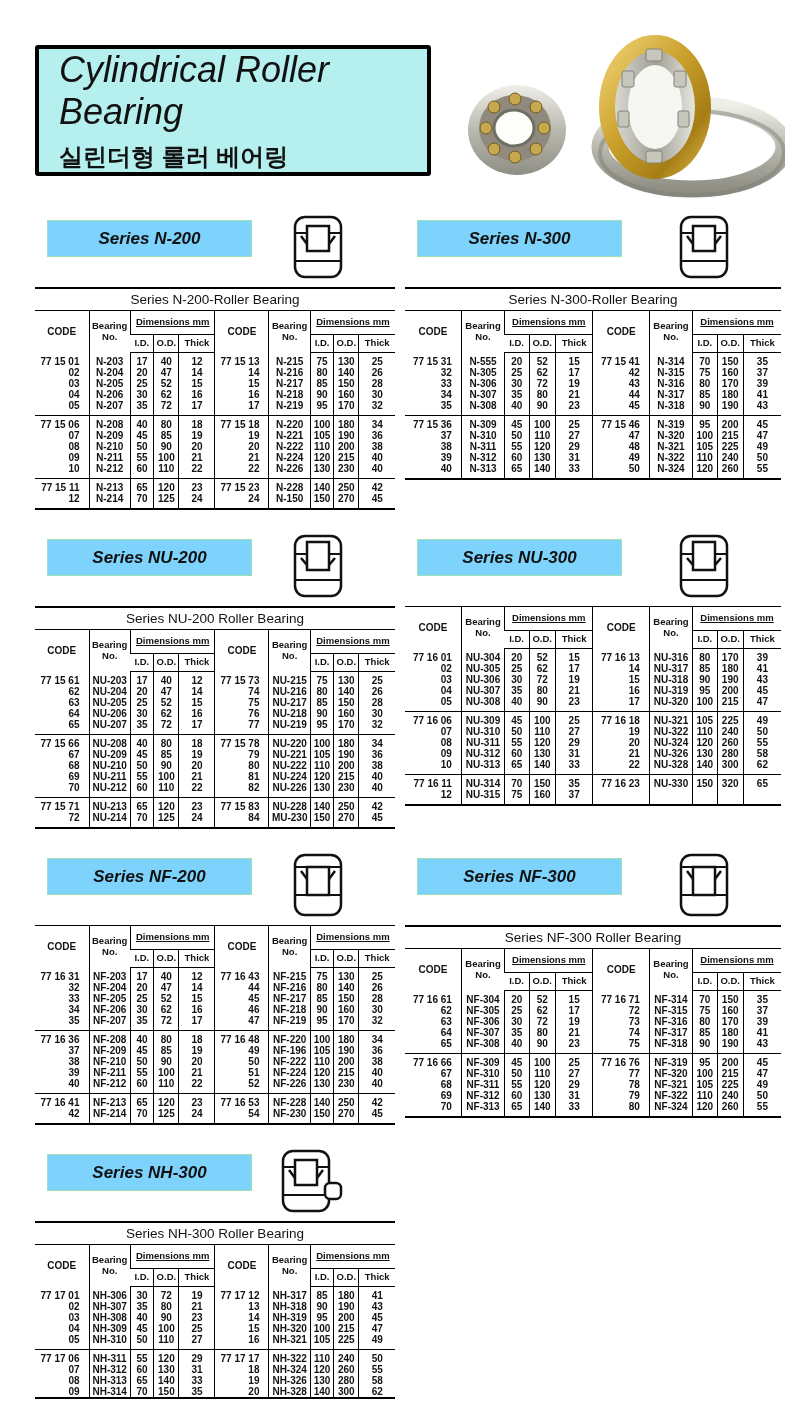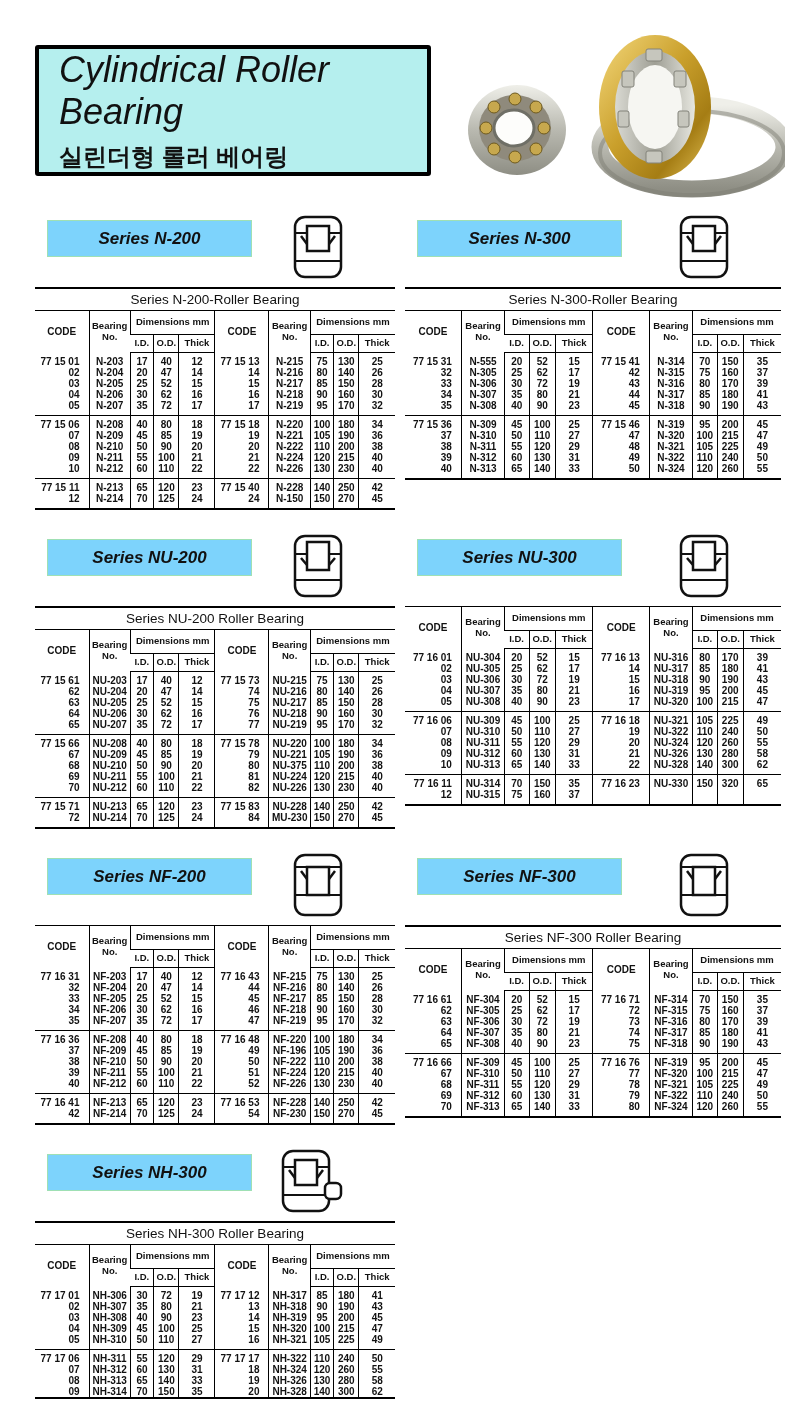--- a/index.html
+++ b/index.html
@@ -54,7 +54,7 @@
   table.bearing thead th.th-code { font-size:10px; }
   table.bearing thead tr:first-child th { height:24px; }
   table.bearing thead tr:last-child th { height:18px; border-bottom:1.5px solid #000; }
-  table.bearing thead th.th-dims { border-bottom:1px solid #000; height:18px; }
+  table.bearing thead th.th-dims { border-bottom:1px solid #000; height:18px;text-decoration:underline; }
   table.bearing tbody td {
     font-size:10px; font-weight:bold; height:11px; line-height:11px;
     white-space:nowrap; overflow:hidden;

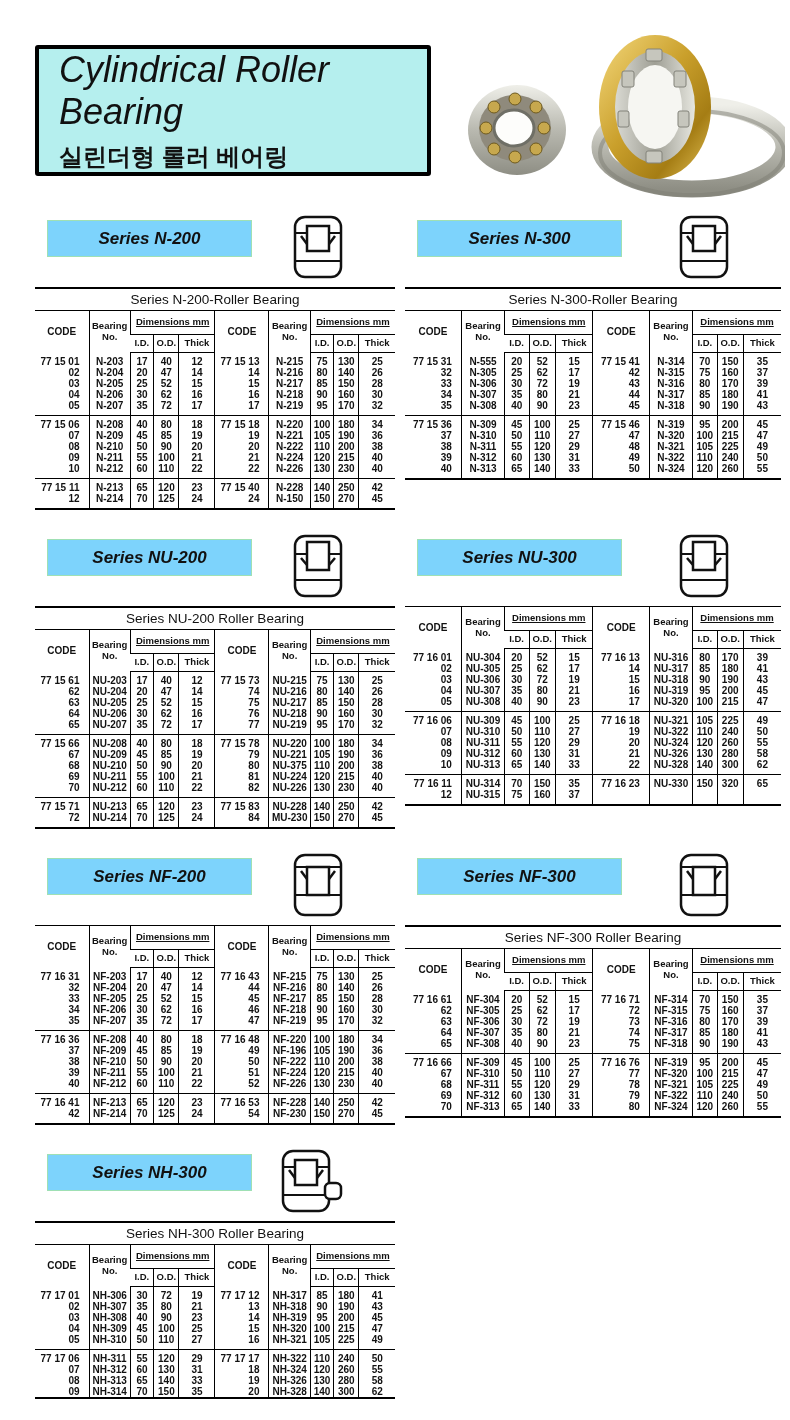--- a/index.html
+++ b/index.html
@@ -303,7 +303,7 @@
               <td class="c2">65</td>
               <td class="c3">120</td>
               <td class="c4">23</td>
-              <td class="c0">77 15 40</td>
+              <td class="c0">77 15 23</td>
               <td class="c1">N-228</td>
               <td class="c2">140</td>
               <td class="c3">250</td>

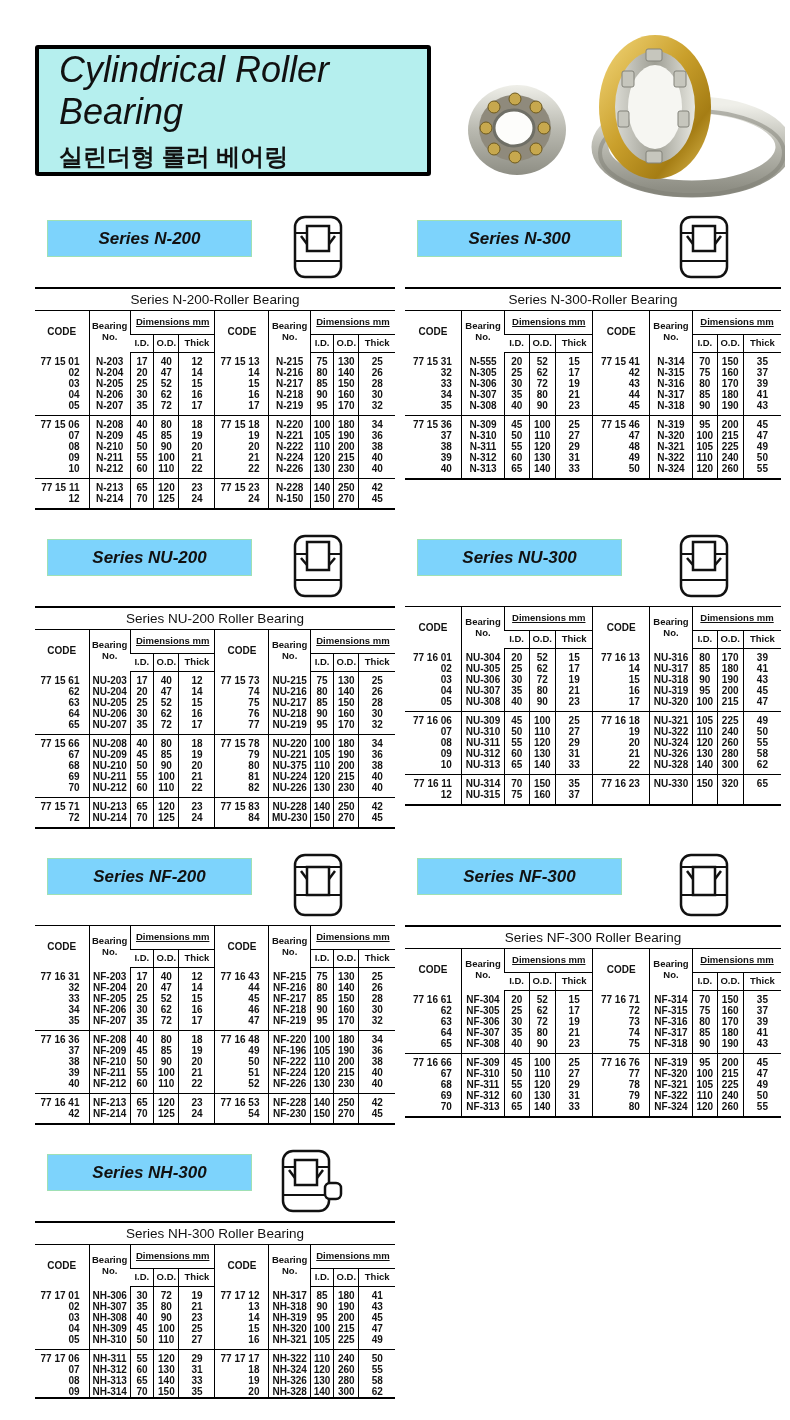--- a/index.html
+++ b/index.html
@@ -626,7 +626,7 @@
               <td class="c3">90</td>
               <td class="c4">20</td>
               <td class="c0">80</td>
-              <td class="c1">NU-375</td>
+              <td class="c1">NU-222</td>
               <td class="c2">110</td>
               <td class="c3">200</td>
               <td class="c4">38</td>

